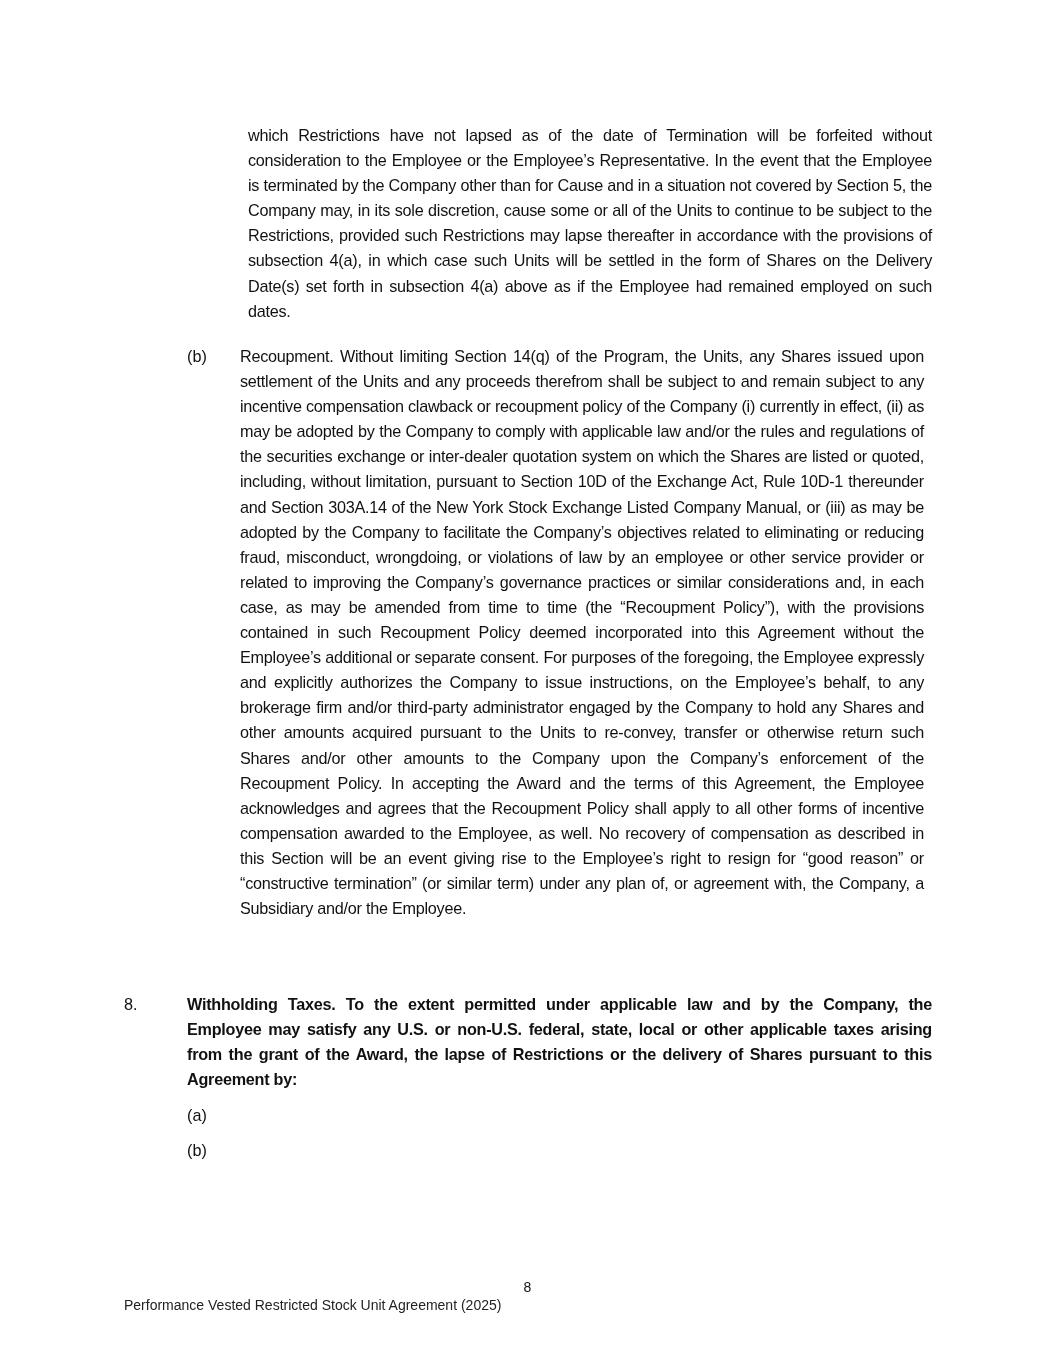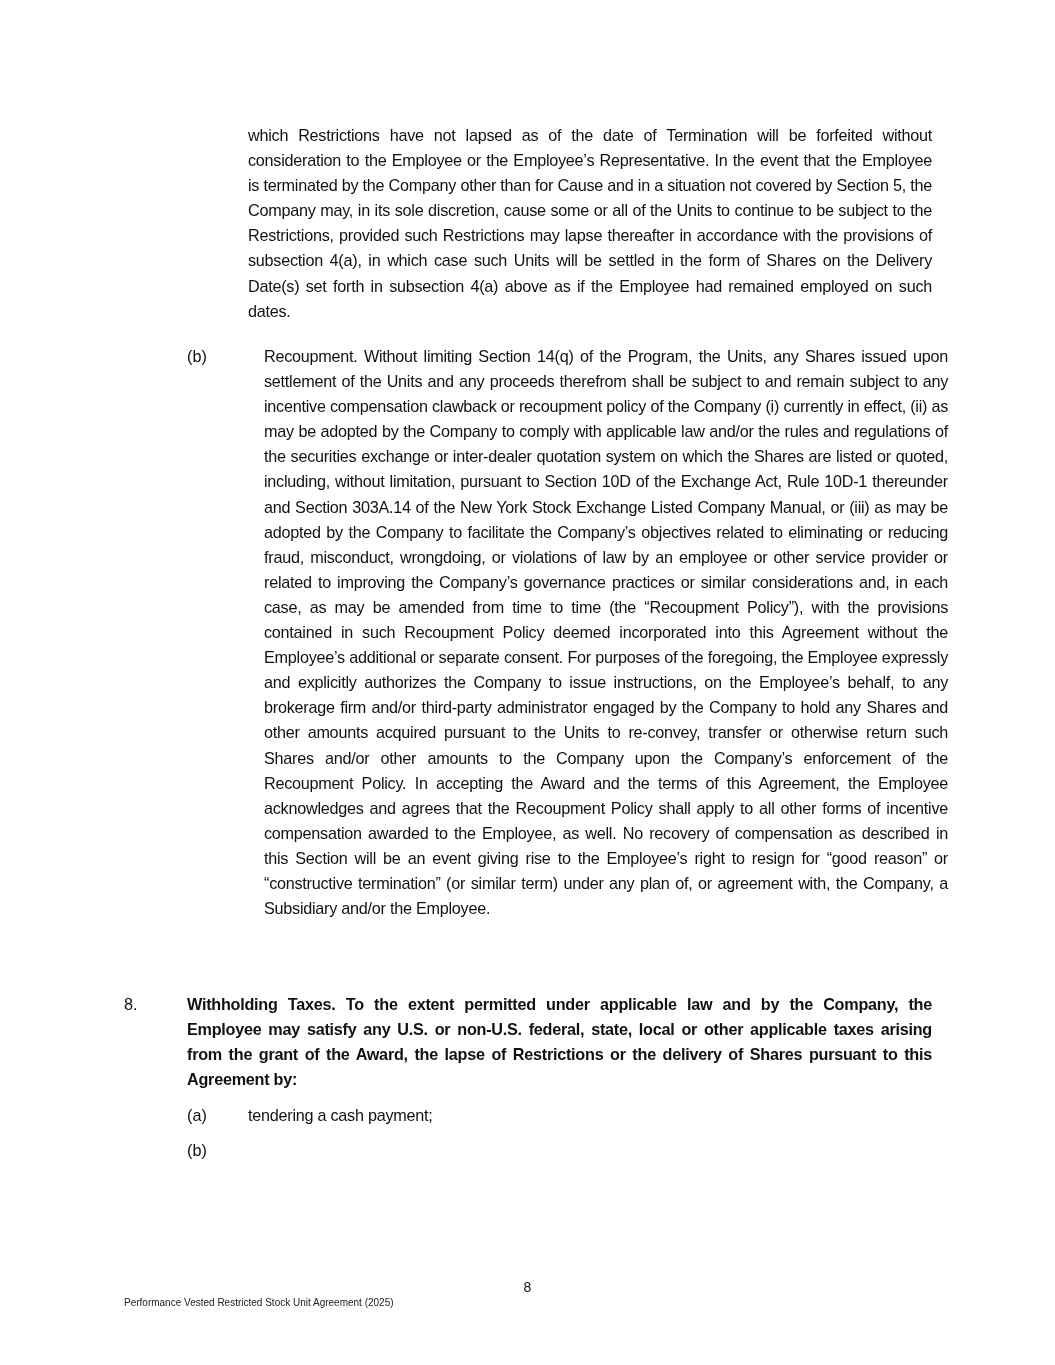--- a/index.html
+++ b/index.html
@@ -11,7 +11,7 @@
   .label { position:absolute; font-size:16.2px; line-height:25.1px; }
   .p-cont { left:248px; top:123px; width:684px; }
   .lbl-b1 { left:187px; top:344px; }
-  .p-b1 { left:264px; top:344px; width:684px; }
+  .p-b1 { left:240px; top:344px; width:684px; }
   .lbl-8 { left:124px; top:992px; }
   .p-8 { left:187px; top:992px; width:745px;font-weight:bold; }
   .lbl-a2 { left:187px; top:1103px; }

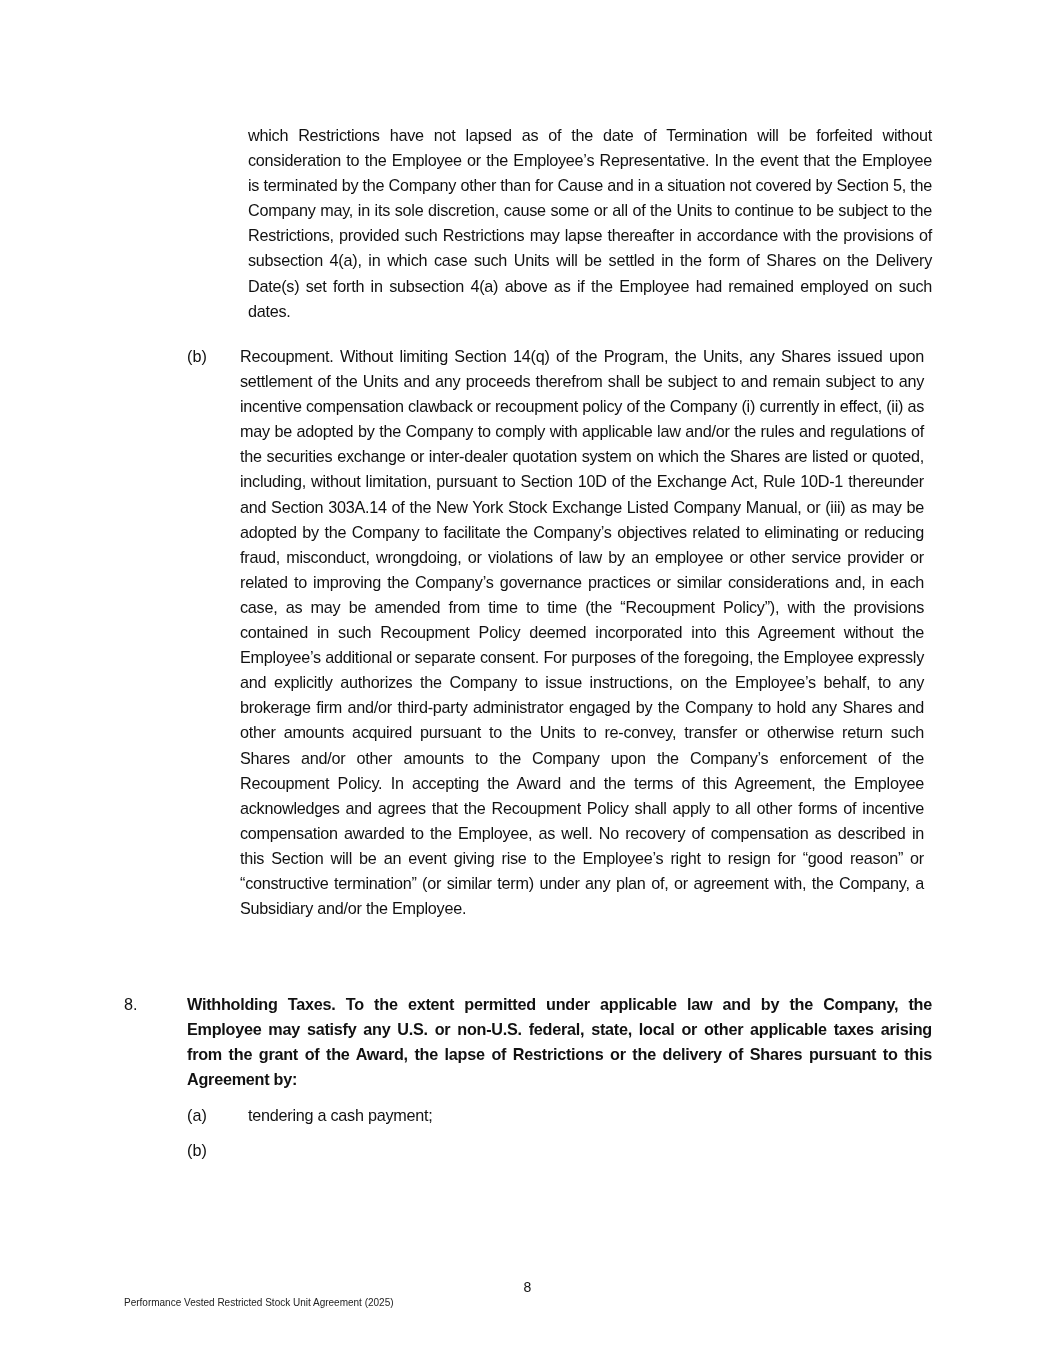--- a/index.html
+++ b/index.html
@@ -36,7 +36,6 @@
   <div class="para p-8"><span class="heading-inline">Withholding Taxes.</span><span>  To the extent permitted under applicable law and by the Company, the Employee may satisfy any U.S. or non-U.S. federal, state, local or other applicable taxes arising from the grant of the Award, the lapse of Restrictions or the delivery of Shares pursuant to this Agreement by:</span></div>
 
   <div class="label lbl-a2">(a)</div>
-  <div class="para p-a2">tendering a cash payment;</div>
 
   <div class="label lbl-b2">(b)</div>
 

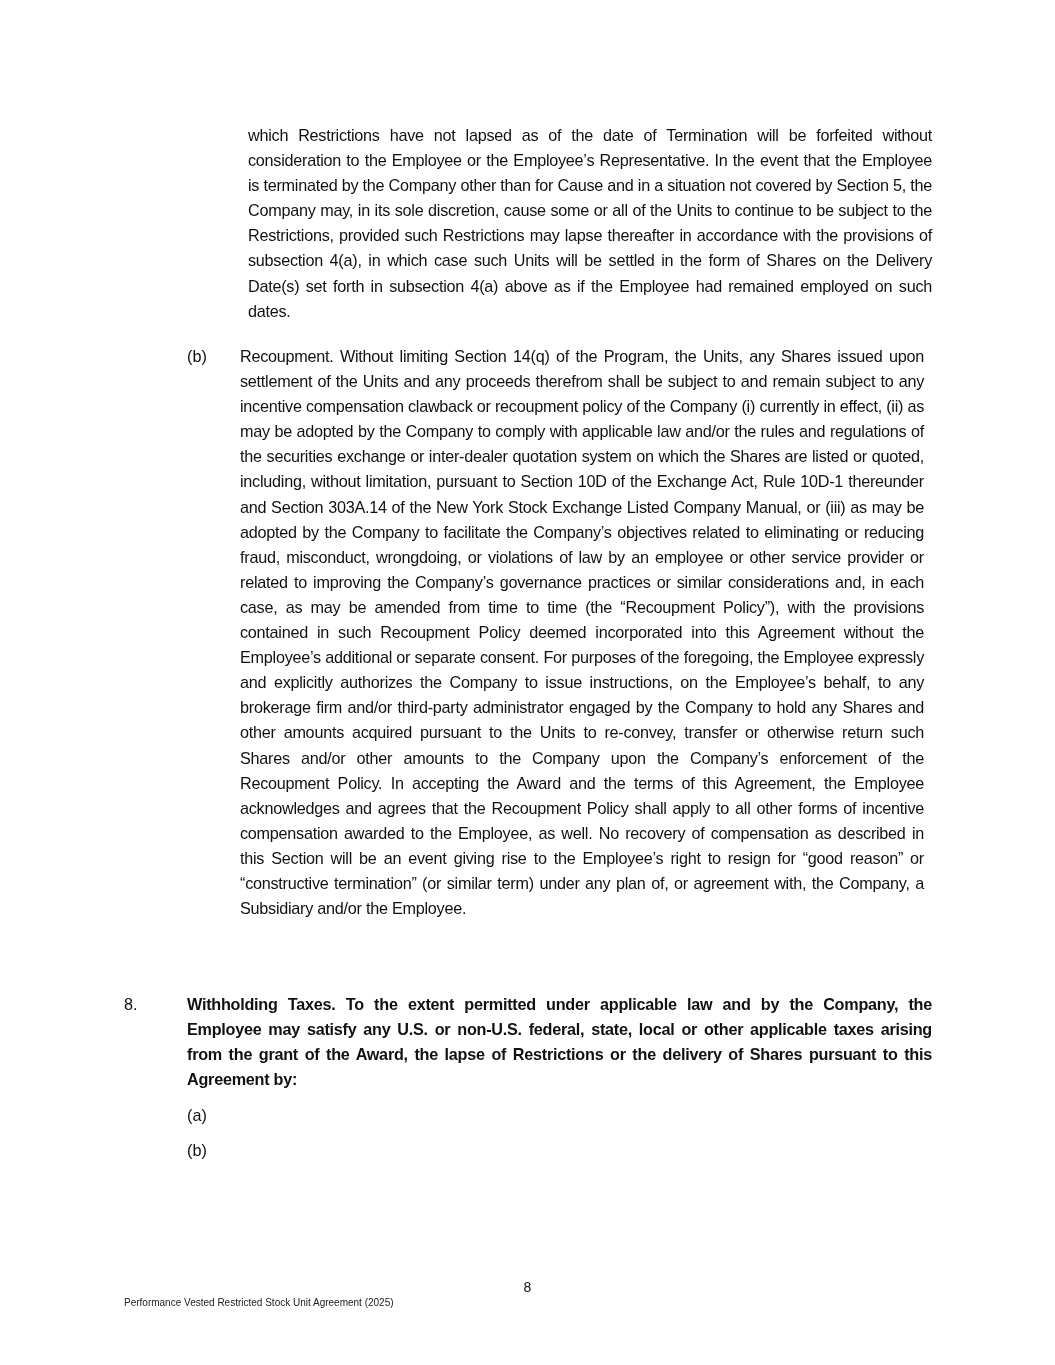--- a/index.html
+++ b/index.html
@@ -20,7 +20,7 @@
   .p-b2 { left:248px; top:1138px; width:684px; }
   .heading-inline { }
   .page-num { position:absolute; left:0; width:1055px; top:1279px; text-align:center; font-size:14px; }
-  .footer { position:absolute; left:124px; top:1297px; font-size:10px; color:#222; }
+  .footer { position:absolute; left:124px; top:1297px; font-size:14px; color:#222; }
 </style>
 </head>
 <body>

